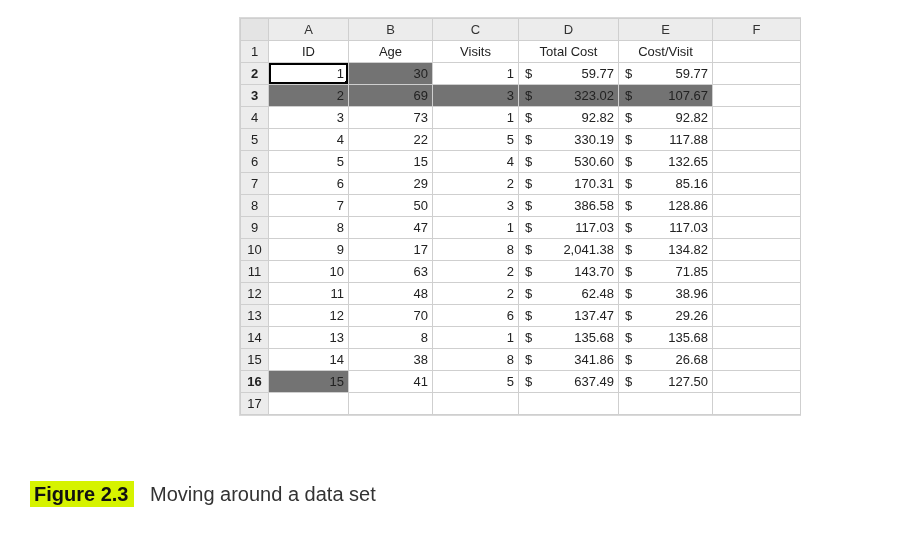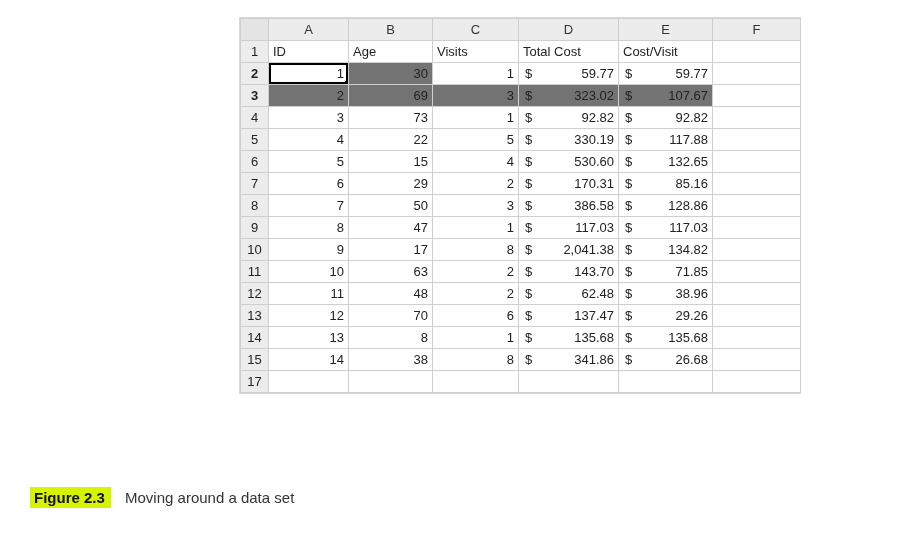--- a/index.html
+++ b/index.html
@@ -68,7 +68,7 @@
   td.rowhdr.bold { font-weight: bold; }
 
   
-  td.text  { text-align: left; }
+  td.text  { text-align: center; }
   td.num   { text-align: right; }
   td.money {
     text-align: right;

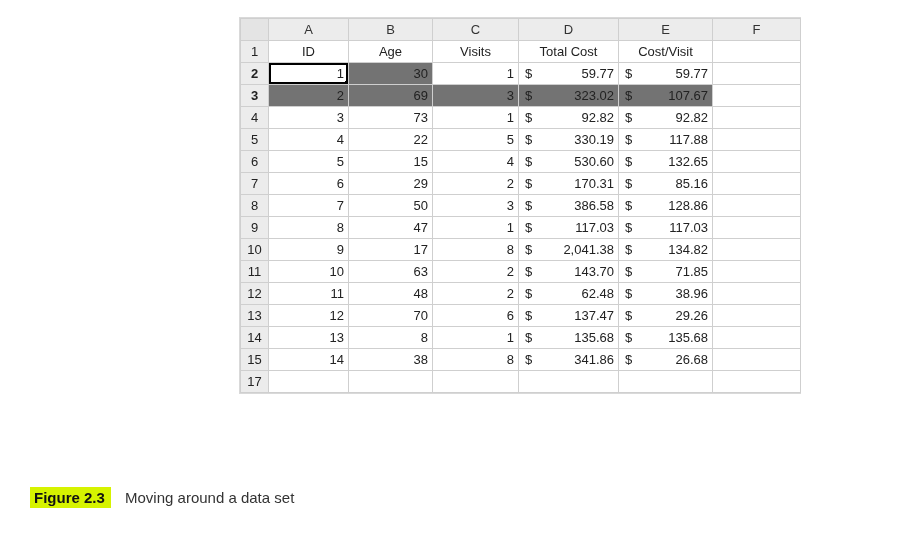--- a/index.html
+++ b/index.html
@@ -285,6 +285,15 @@
             <td></td>
           </tr>
           <tr>
+            <td class="rowhdr bold">16</td>
+            <td class="num hl">15</td>
+            <td class="num">41</td>
+            <td class="num">5</td>
+            <td class="money"><span class="doll">$</span><span class="amt">637.49</span></td>
+            <td class="money"><span class="doll">$</span><span class="amt">127.50</span></td>
+            <td></td>
+          </tr>
+          <tr>
             <td class="rowhdr">17</td>
             <td></td>
             <td></td>

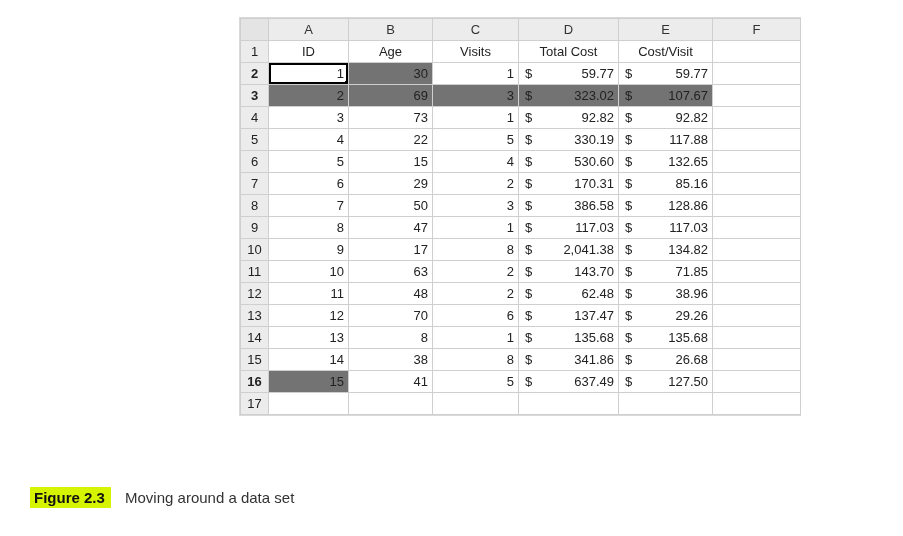--- a/index.html
+++ b/index.html
@@ -105,7 +105,7 @@
     position: absolute;
     left: 30px;
     bottom: 30px;
-    font-size: 15px;
+    font-size: 20px;
     color: #333;
   }
   .caption .figlabel {

